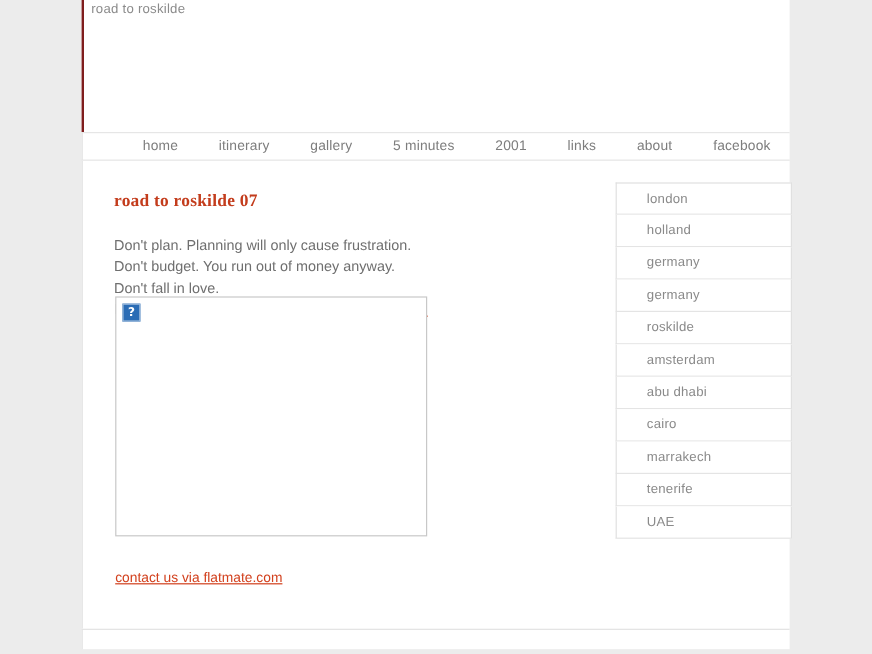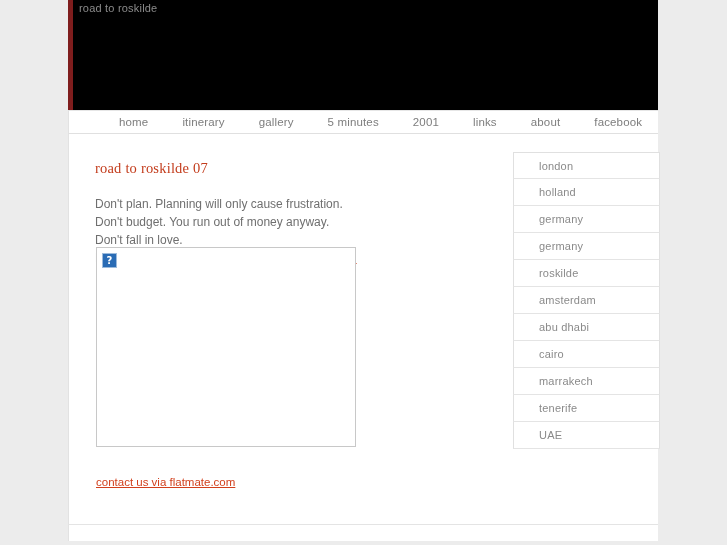--- a/index.html
+++ b/index.html
@@ -29,8 +29,8 @@
     top: 0;
     width: 590px;
     height: 110px;
-    background: #000000;
-    border-left: 5px solid #7f1d1d;
+    background: #ffffff;
+    border-left: 2px solid #7f1d1d;
     box-sizing: border-box;
   }
   .masthead-title {

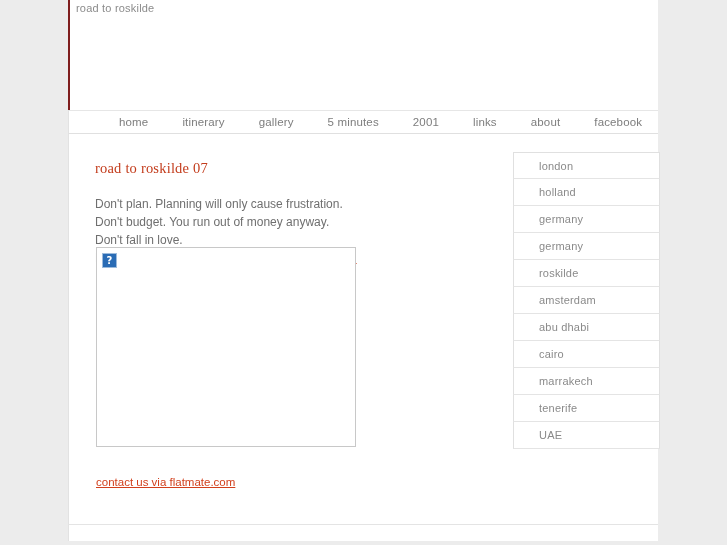--- a/index.html
+++ b/index.html
@@ -110,7 +110,7 @@
   }
   .headline {
     font-family: "Liberation Serif", serif;
-    font-weight: normal;
+    font-weight: bold;
     font-size: 14.5px;
     color: #c33c1c;
     margin: 0 0 18px 0;

